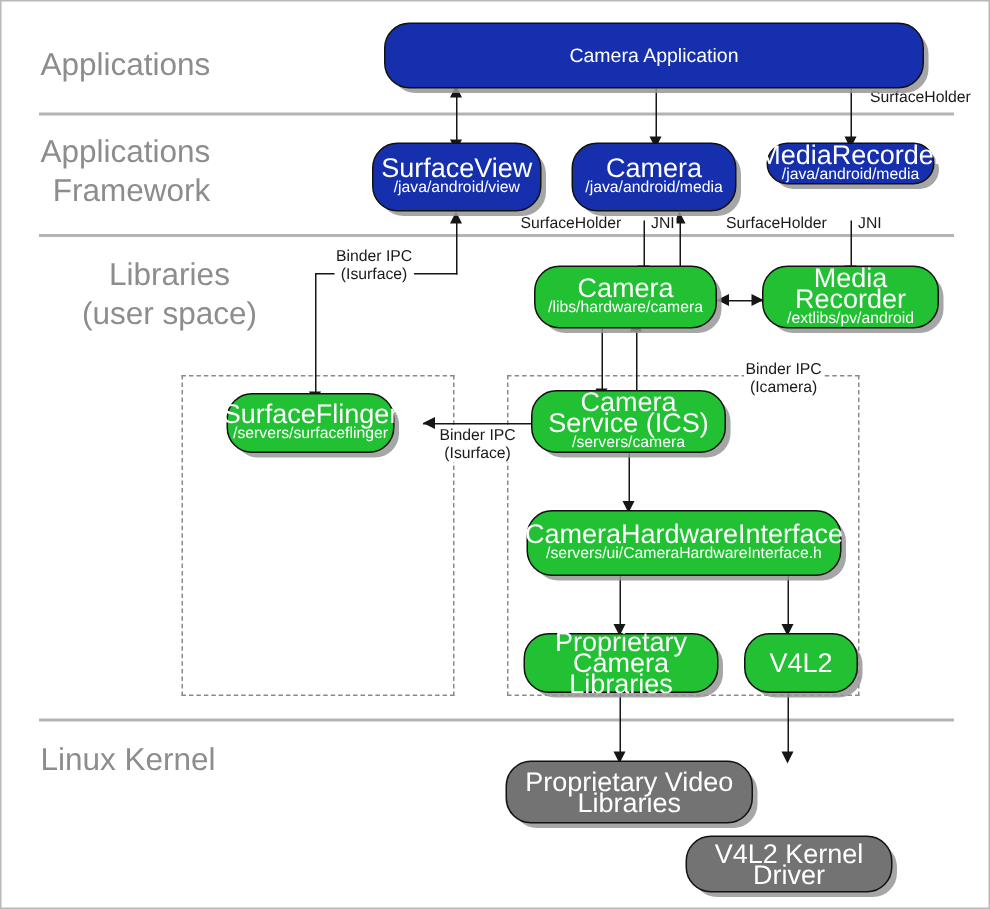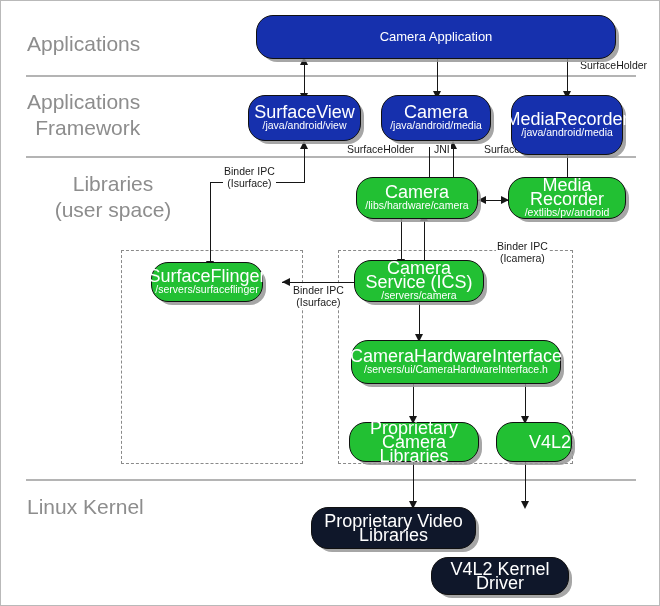--- a/index.html
+++ b/index.html
@@ -172,7 +172,7 @@
     <div class="sub">/java/android/media</div>
   </div>
 
-  <div class="node blue" style="left:510px;top:94px;width:112px;height:60px;">
+  <div class="node blue" style="left:510px;top:94px;width:112px;height:28px;">
     <div class="ttl">MediaRecorder</div>
     <div class="sub">/java/android/media</div>
   </div>

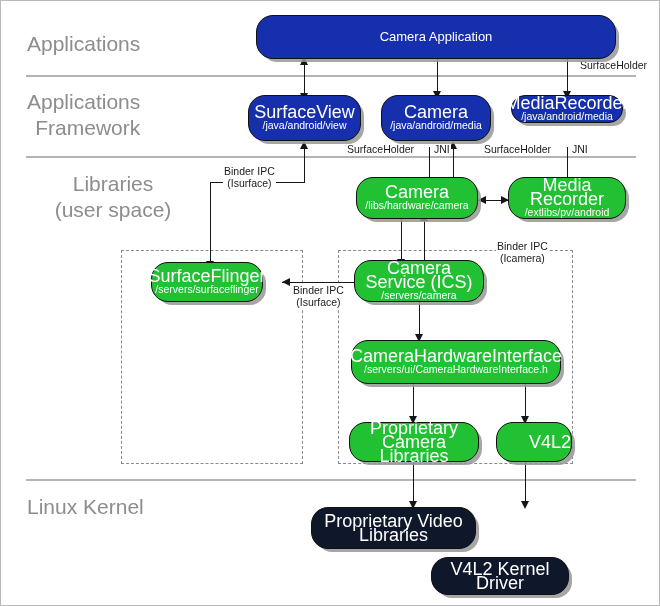--- a/index.html
+++ b/index.html
@@ -207,7 +207,7 @@
 Libraries</div>
   </div>
 
-  <div class="node green" style="left:495px;top:421px;width:76px;height:40px;align-items:flex-end;">
+  <div class="node green" style="left:495px;top:421px;width:76px;height:40px;">
     <div class="ttl">V4L2</div>
   </div>
 

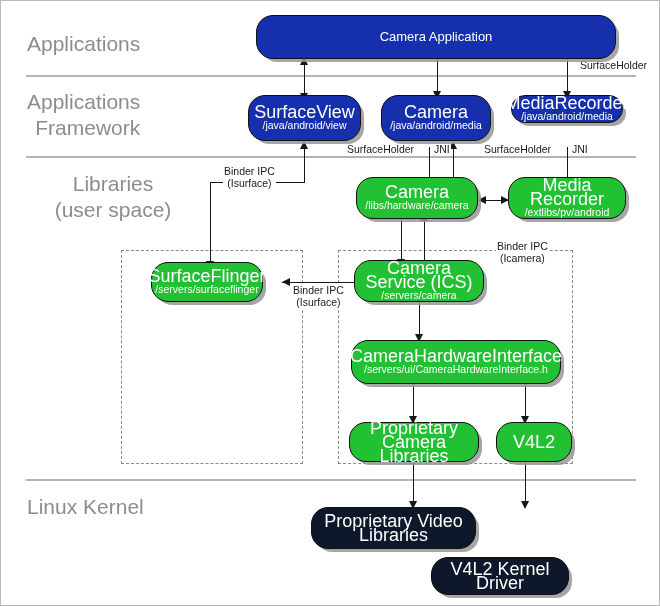--- a/index.html
+++ b/index.html
@@ -46,7 +46,7 @@
   .node.big .ttl{font-size:13px;}
   .blue{background:#1630ad;}
   .green{background:#22c033;}
-  .red{background:#0f172a;}
+  .red{background:#737373;margin-left:26px;}
   
   .group{
     position:absolute;

